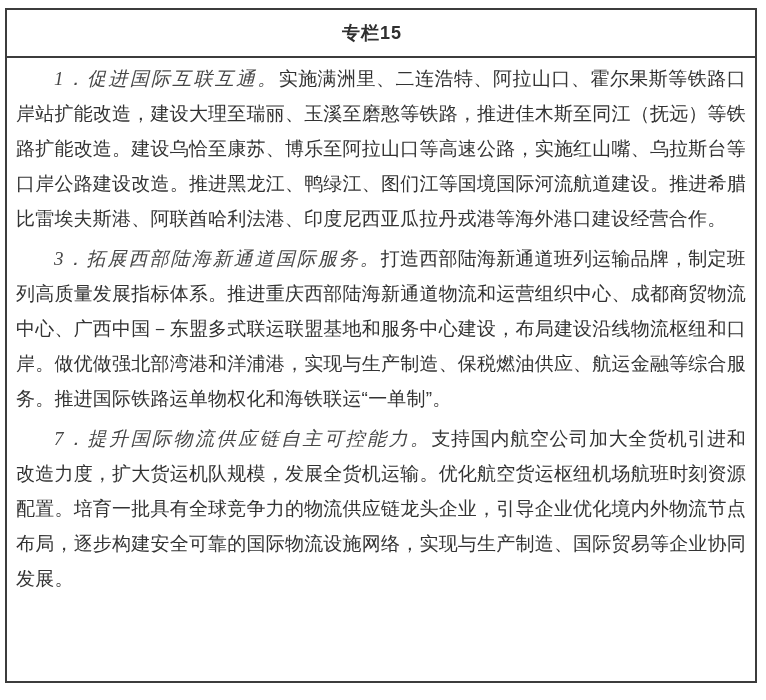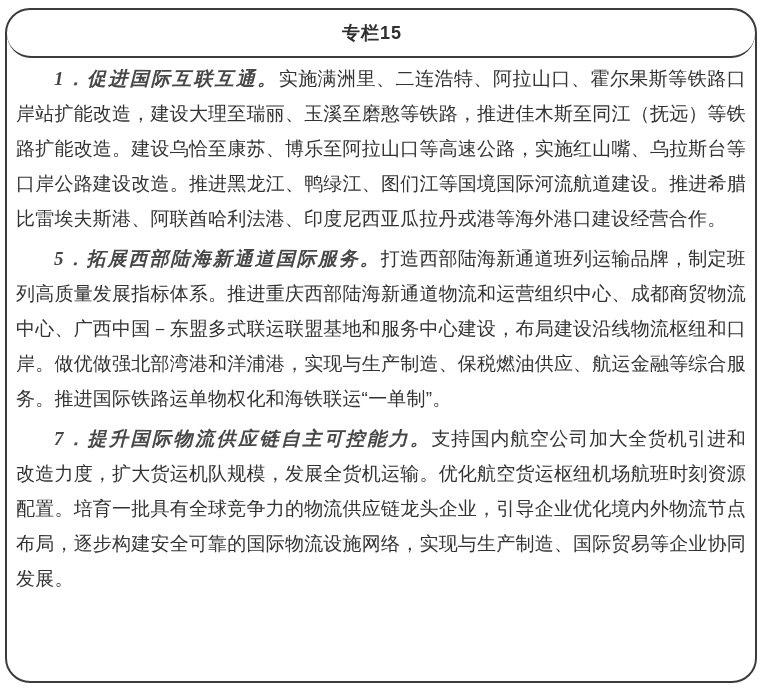--- a/index.html
+++ b/index.html
@@ -2,7 +2,7 @@
 <html><head>
 <meta charset="utf-8">
 <style>
-  * { box-sizing: border-box; border-radius: 25px; }
+  * { box-sizing: border-box; }
   html, body {
     margin: 0;
     padding: 0;

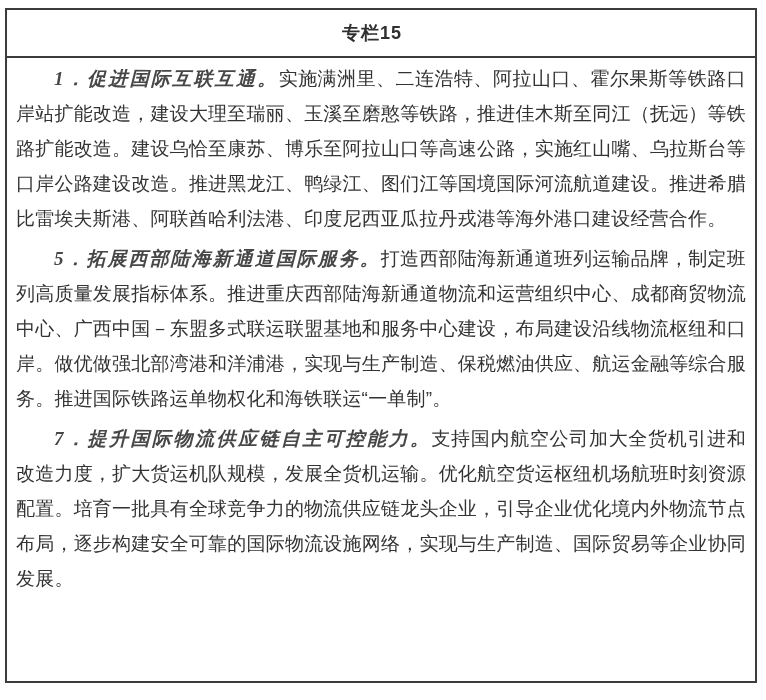--- a/index.html
+++ b/index.html
@@ -55,7 +55,7 @@
   .lead {
     font-family: "Liberation Serif", serif;
     font-style: italic;
-    font-weight: 700;
+    font-weight: 400;
     color: #474747;
     letter-spacing: 2px;
   }

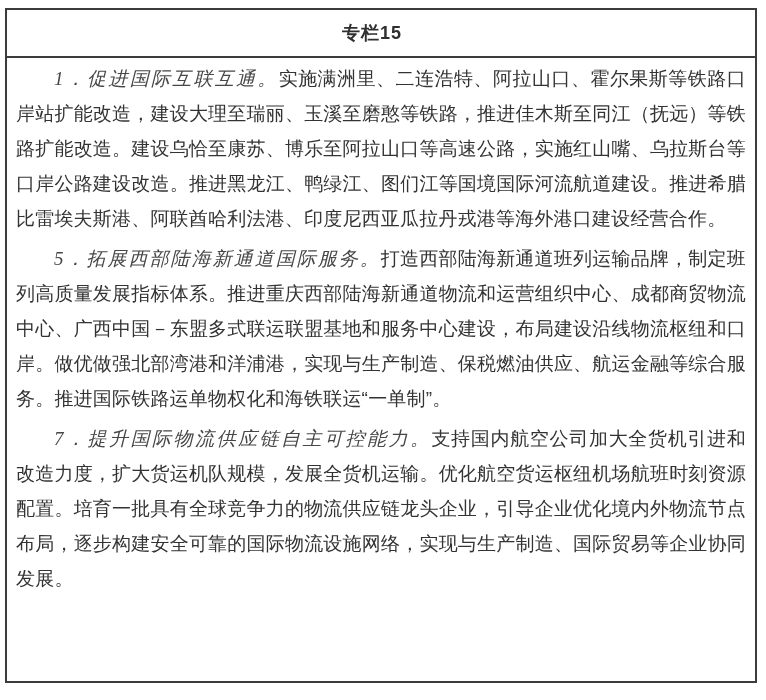--- a/index.html
+++ b/index.html
@@ -81,7 +81,7 @@
 
 
       <p>
-        <span class="lead">5．拓展西部陆海新通道国际服务。</span><span class="para-body">打造西部陆海新通道班列运输品牌，制定班列高质量发展指标体系。推进重庆西部陆海新通道物流和运营组织中心、成都商贸物流中心、广西中国－东盟多式联运联盟基地和服务中心建设，布局建设沿线物流枢纽和口岸。做优做强北部湾港和洋浦港，实现与生产制造、保税燃油供应、航运金融等综合服务。推进国际铁路运单物权化和海铁联运“一单制”。</span>
+        <span class="lead">3．拓展西部陆海新通道国际服务。</span><span class="para-body">打造西部陆海新通道班列运输品牌，制定班列高质量发展指标体系。推进重庆西部陆海新通道物流和运营组织中心、成都商贸物流中心、广西中国－东盟多式联运联盟基地和服务中心建设，布局建设沿线物流枢纽和口岸。做优做强北部湾港和洋浦港，实现与生产制造、保税燃油供应、航运金融等综合服务。推进国际铁路运单物权化和海铁联运“一单制”。</span>
       </p>
 
       <p>

